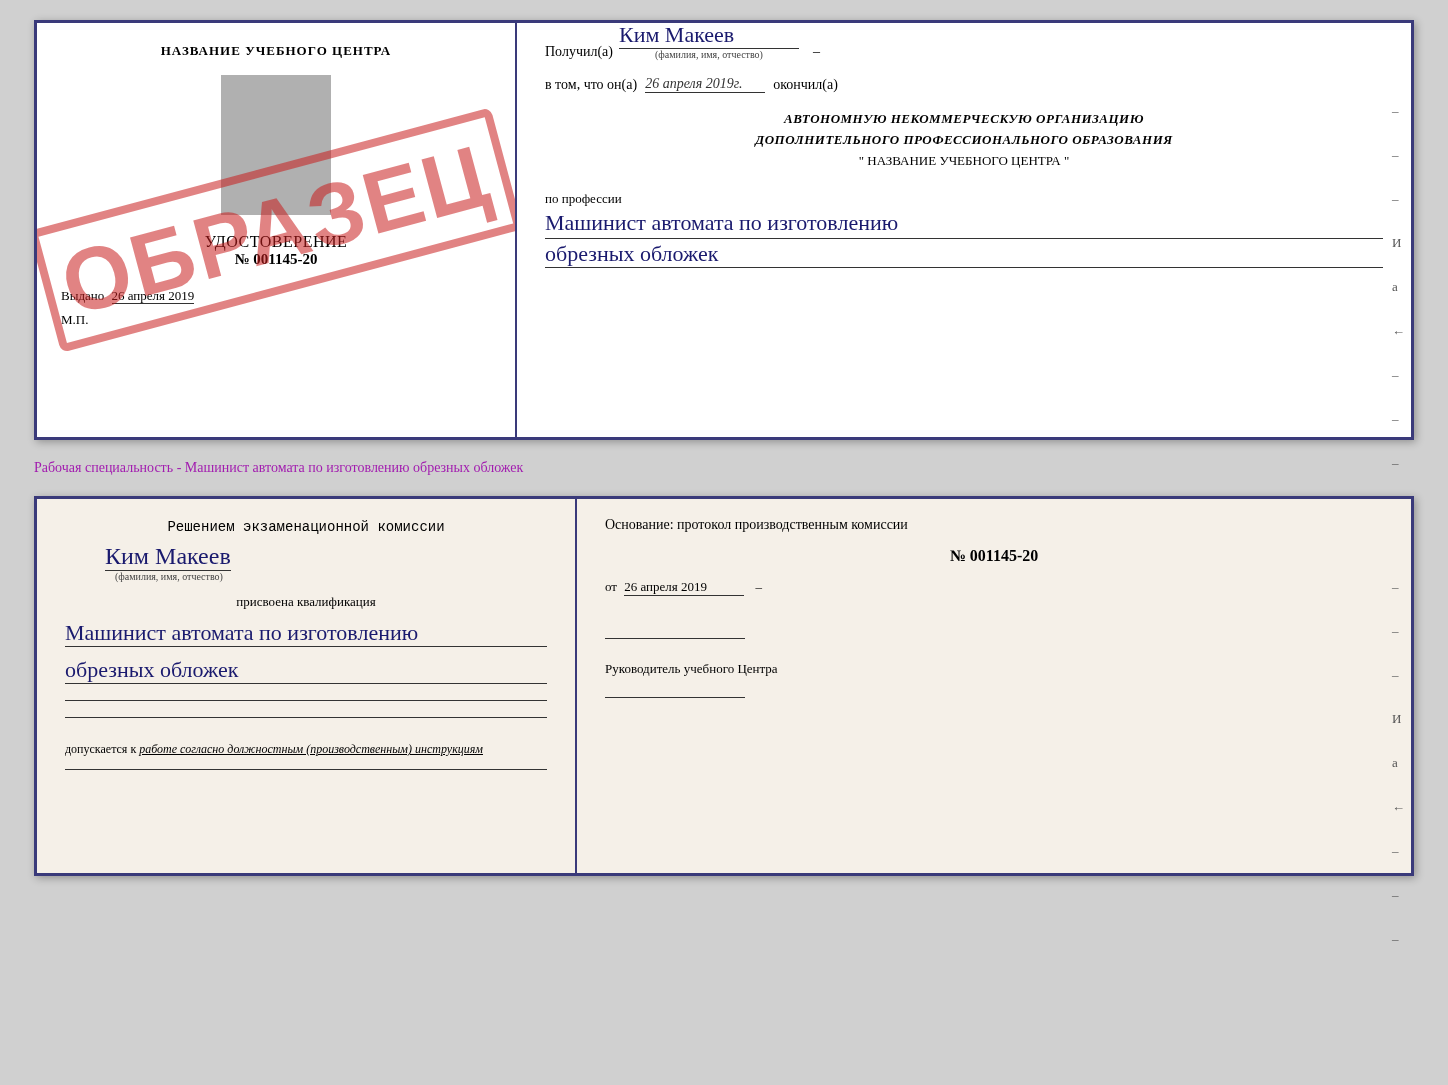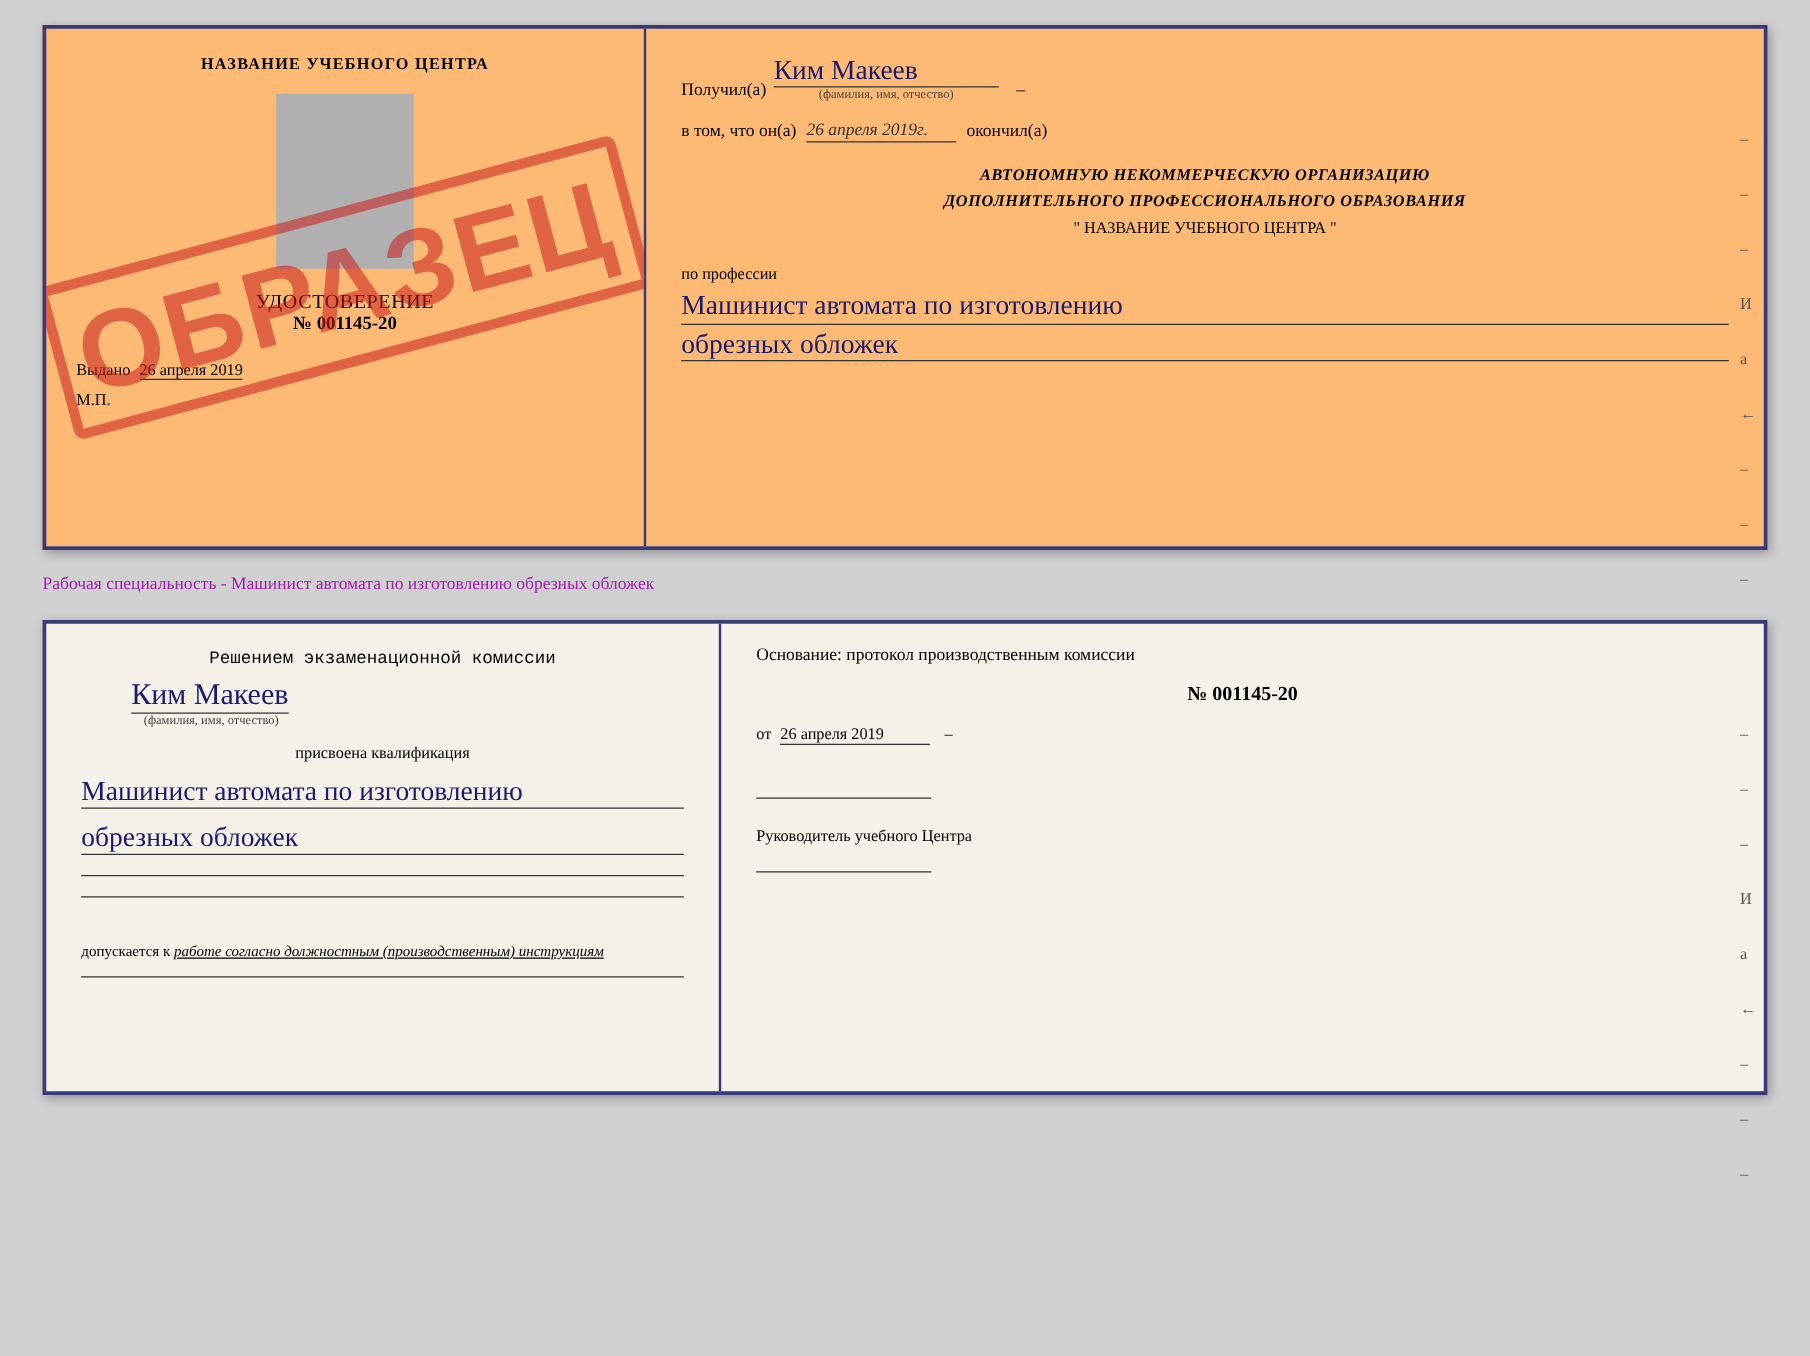--- a/index.html
+++ b/index.html
@@ -17,7 +17,7 @@
 
     
     .document-top {
-      background: #fdba74;
+      background: #ffffff;
       border: 3px solid #3a3a7a;
       width: 1380px;
       display: flex;

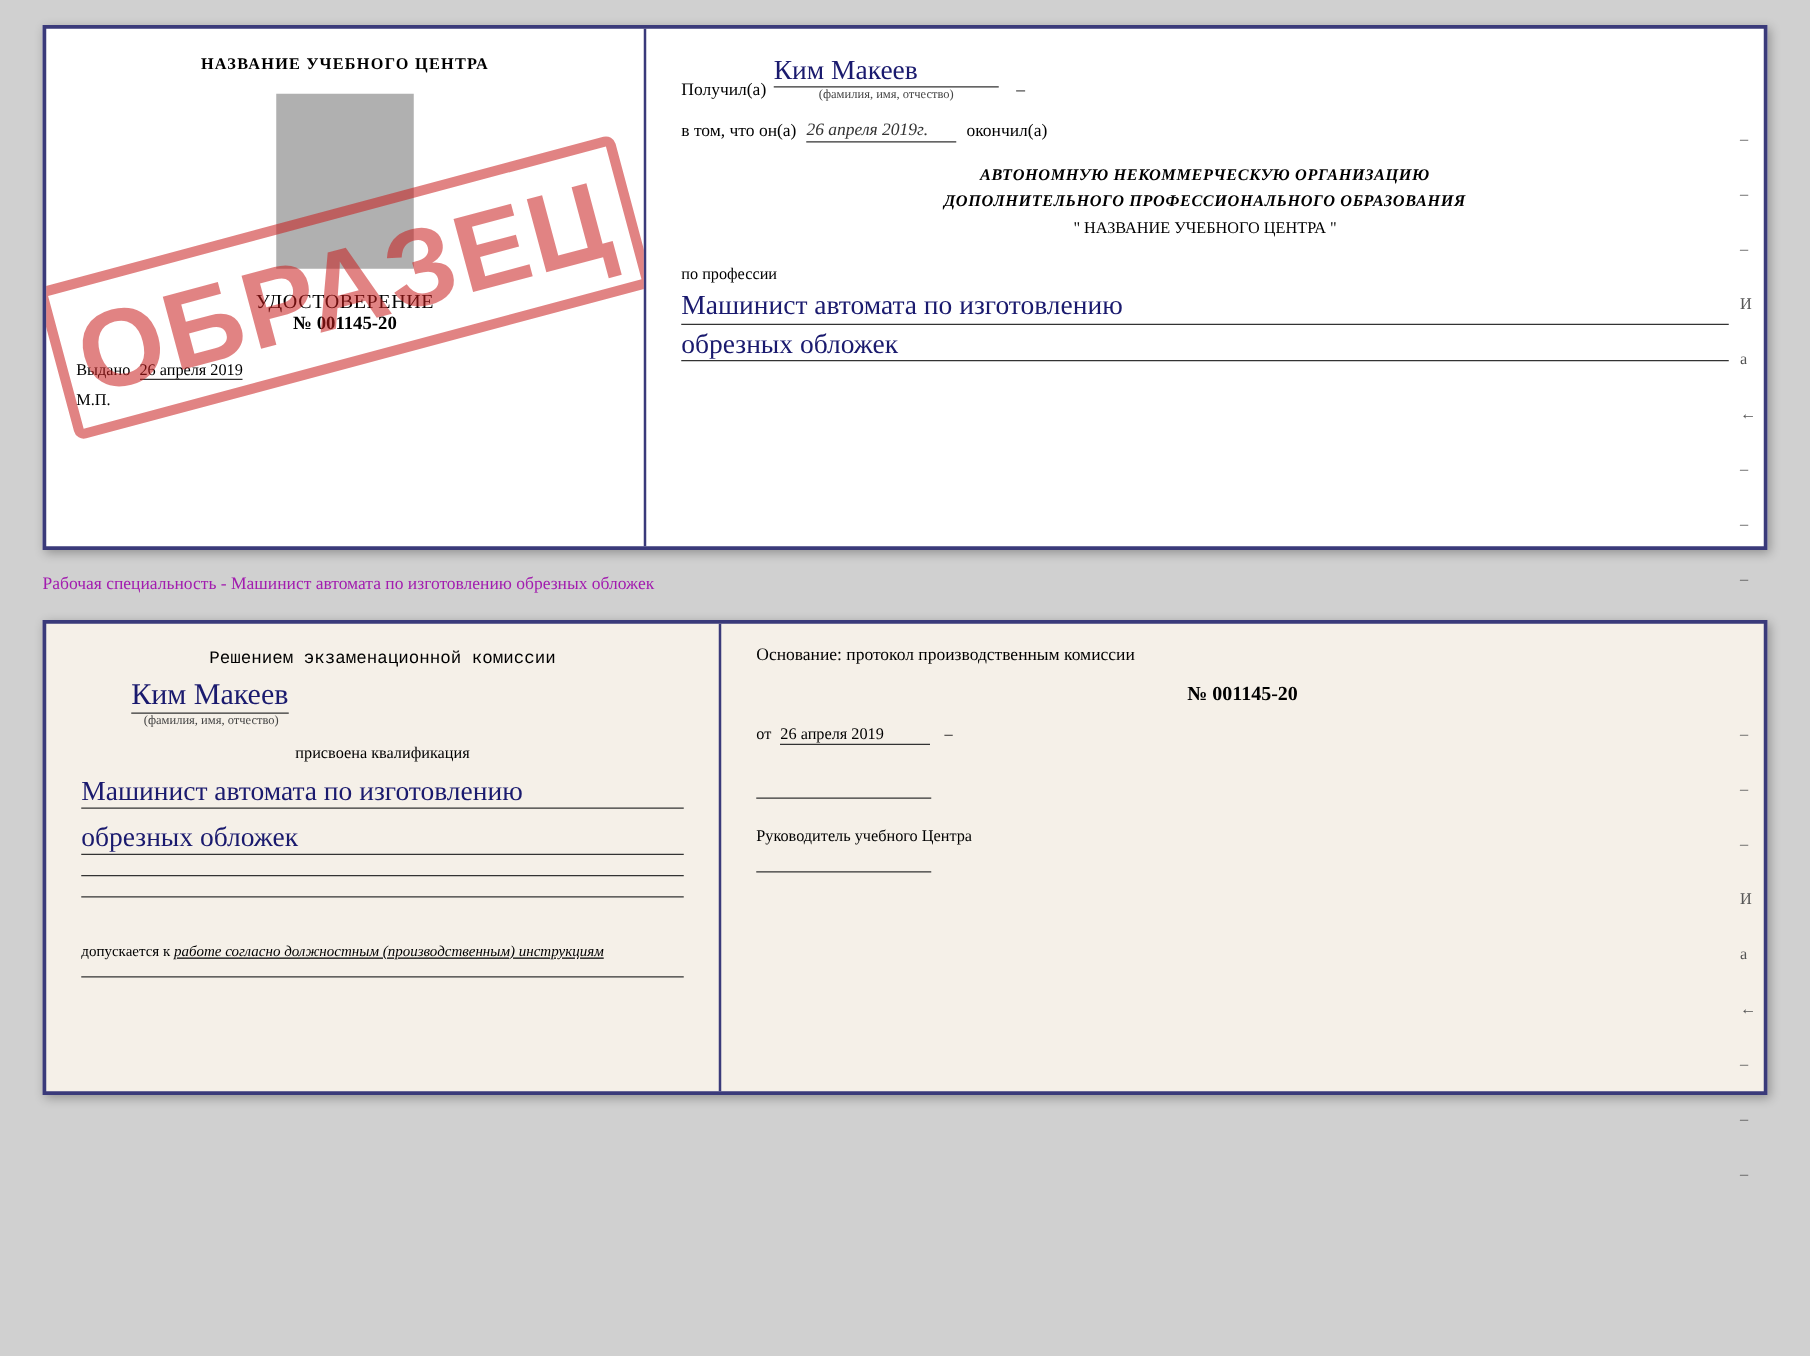--- a/index.html
+++ b/index.html
@@ -39,7 +39,7 @@
 
     .doc-right {
       flex: 1;
-      padding: 22px 28px;
+      padding: 1px 28px;
       position: relative;
       display: flex;
       flex-direction: column;

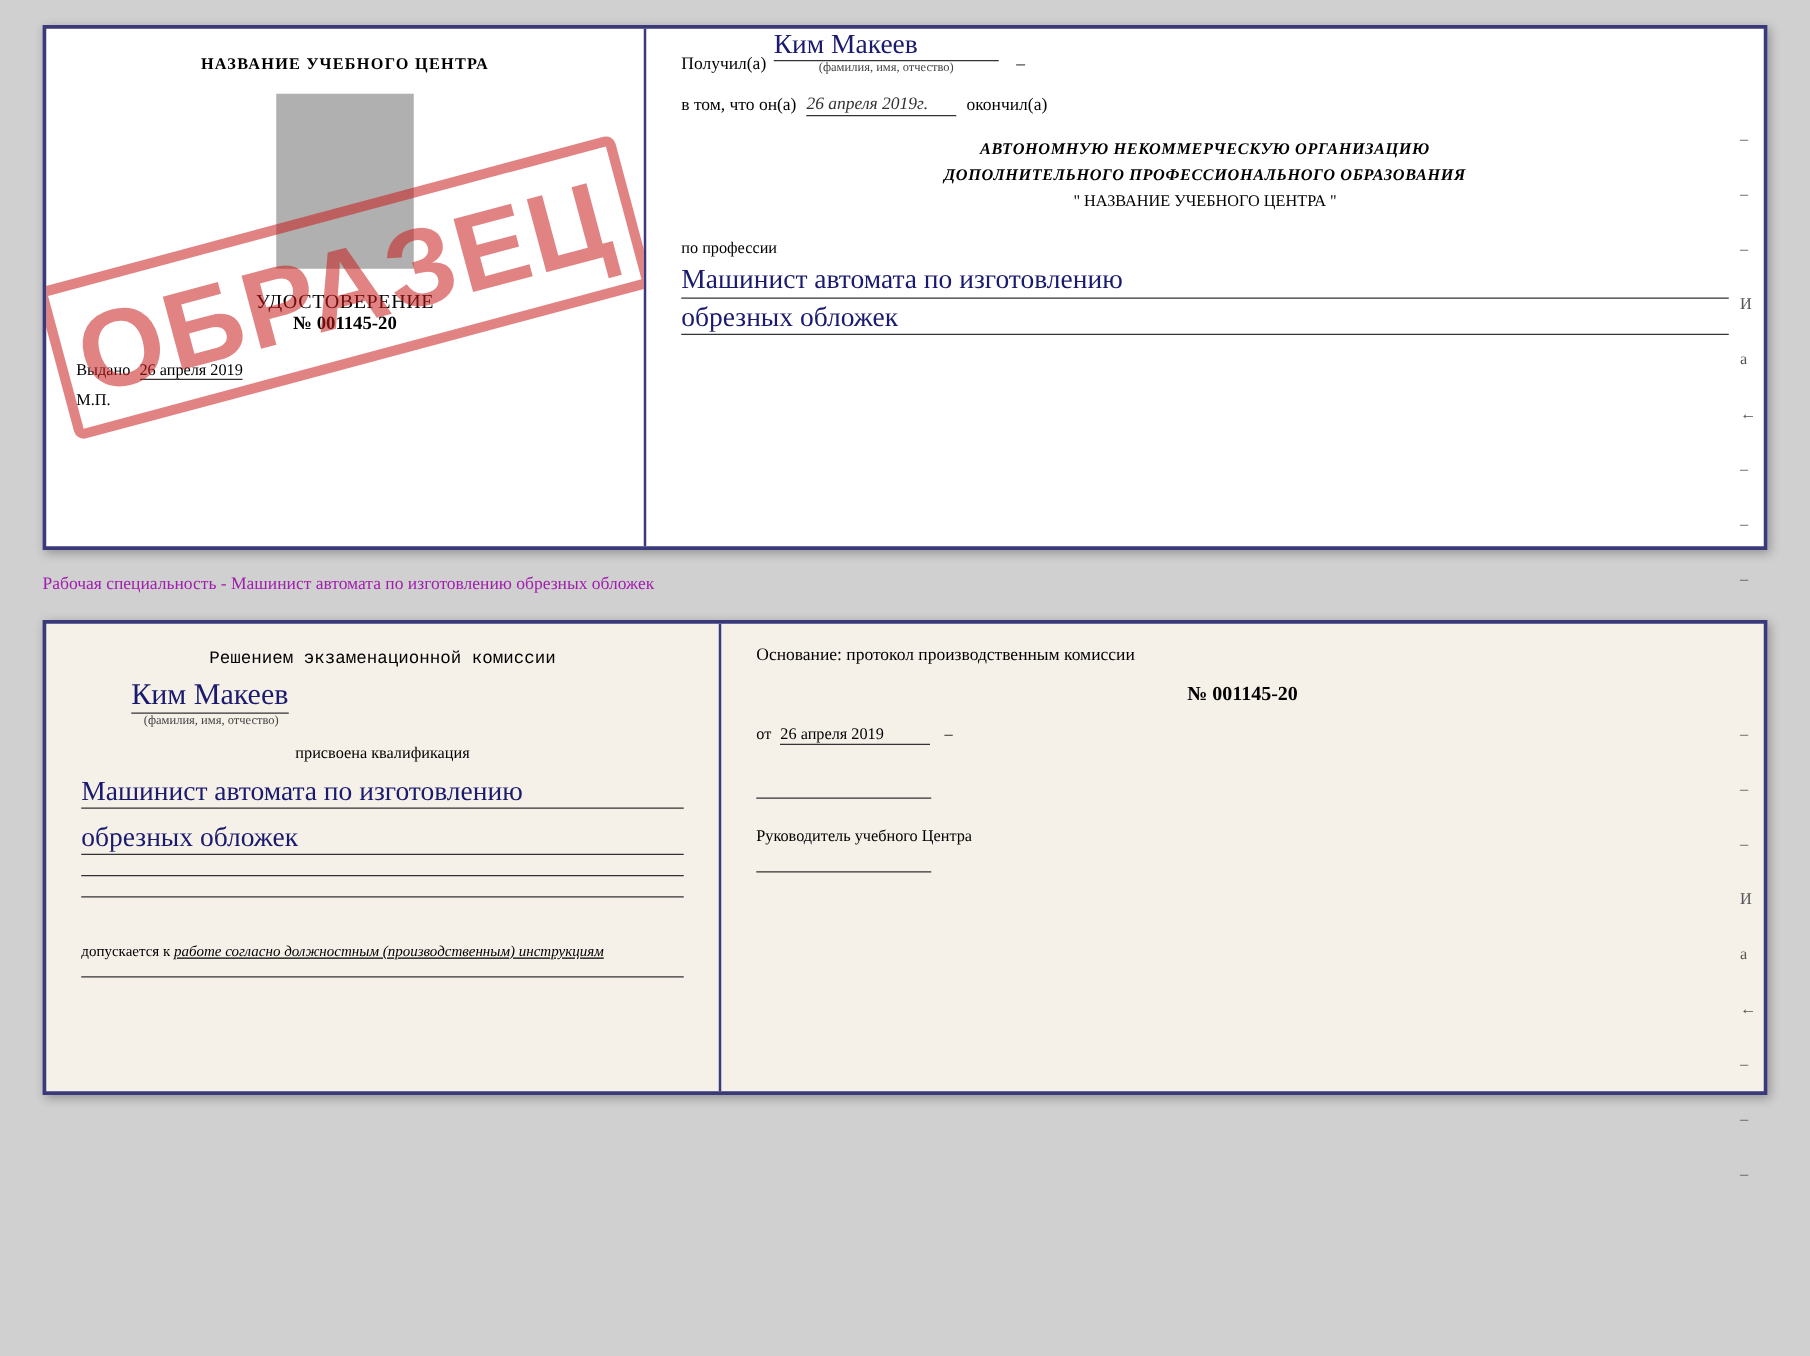--- a/index.html
+++ b/index.html
@@ -289,7 +289,7 @@
 
     .допускается-block {
       font-size: 12px;
-      margin-top: 28px;
+      margin-top: 16px;
     }
 
     .допускается-value {

